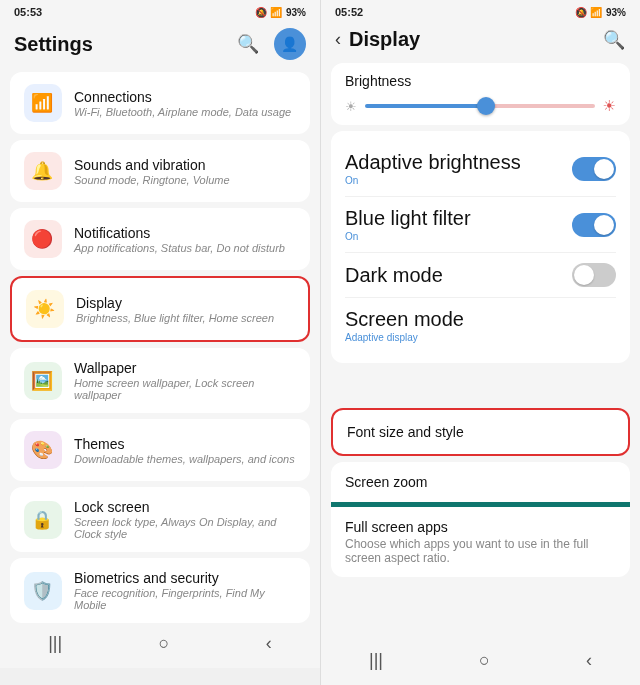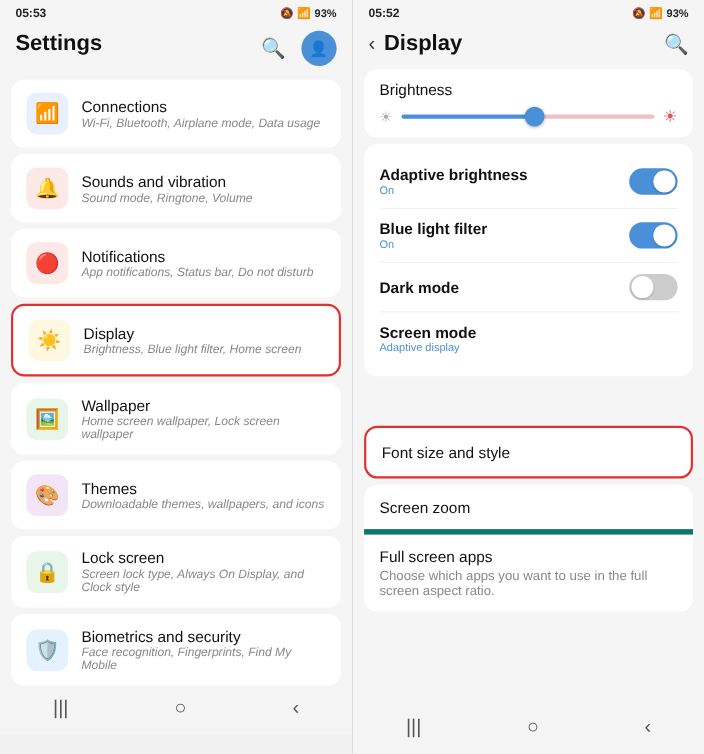--- a/index.html
+++ b/index.html
@@ -52,6 +52,7 @@
     
     .top-bar {
       display: flex;
+      align-items: center;
       justify-content: space-between;
       padding: 6px 14px 8px;
       background: #f5f5f5;

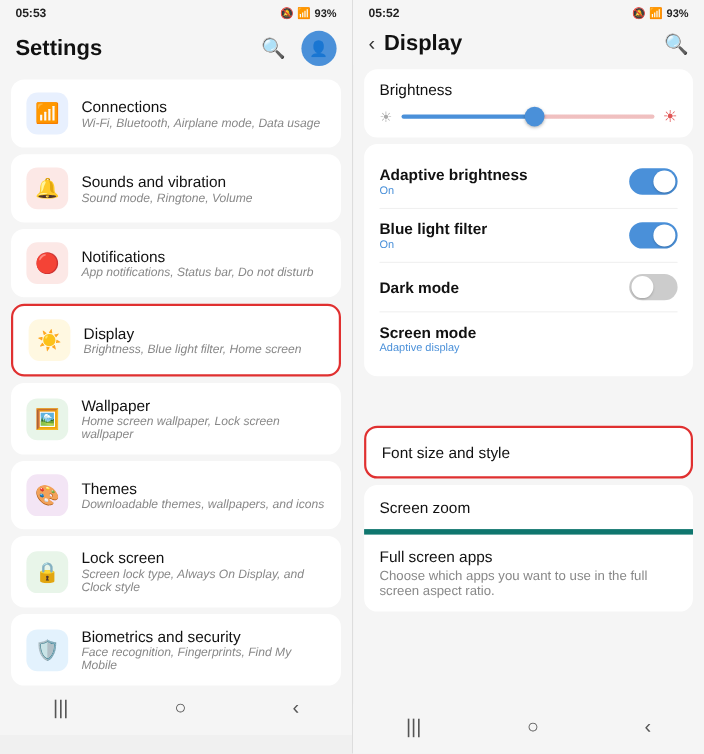--- a/index.html
+++ b/index.html
@@ -218,8 +218,8 @@
     .setting-row:first-child { border-top: none; }
 
     .setting-row-left .label {
-      font-size: 14px;
-      font-weight: 700;
+      font-size: 20px;
+      font-weight: 400;
       color: #111;
     }
     .setting-row-left .sublabel {

